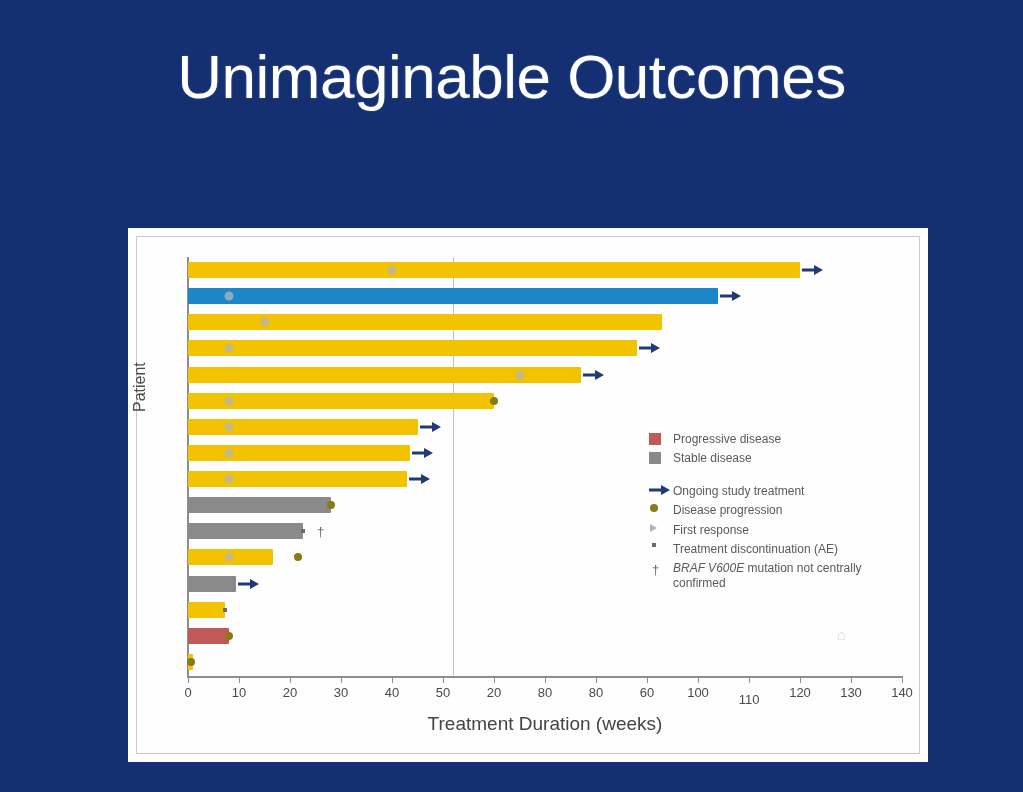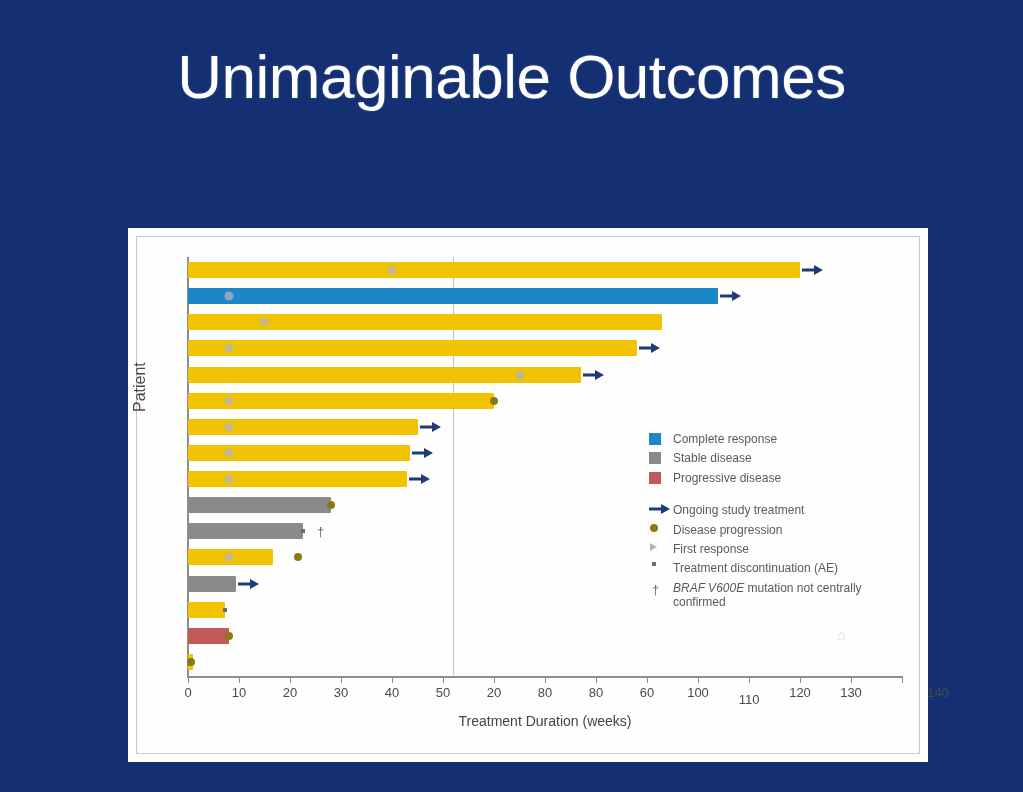--- a/index.html
+++ b/index.html
@@ -397,12 +397,6 @@
     <div id="legend">
         <div class="legend-item">
           <span class="legend-glyph">
-            <span class="swatch complete"></span>
-          </span>
-          <span class="legend-label">Complete response</span>
-        </div>
-        <div class="legend-item">
-          <span class="legend-glyph">
             <span class="swatch stable"></span>
           </span>
           <span class="legend-label">Stable disease</span>

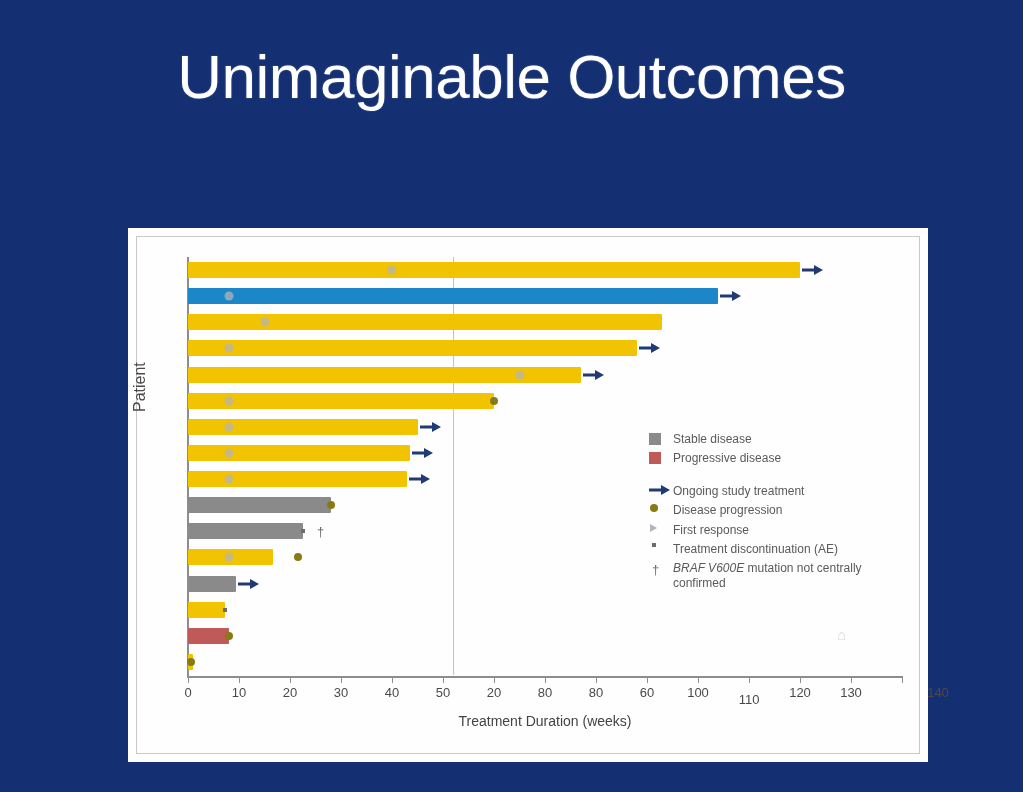--- a/index.html
+++ b/index.html
@@ -397,15 +397,15 @@
     <div id="legend">
         <div class="legend-item">
           <span class="legend-glyph">
+            <span class="swatch progressive"></span>
+          </span>
+          <span class="legend-label">Progressive disease</span>
+        </div>
+        <div class="legend-item">
+          <span class="legend-glyph">
             <span class="swatch stable"></span>
           </span>
           <span class="legend-label">Stable disease</span>
-        </div>
-        <div class="legend-item">
-          <span class="legend-glyph">
-            <span class="swatch progressive"></span>
-          </span>
-          <span class="legend-label">Progressive disease</span>
         </div>
         <div class="legend-gap"></div>
         <div class="legend-item">

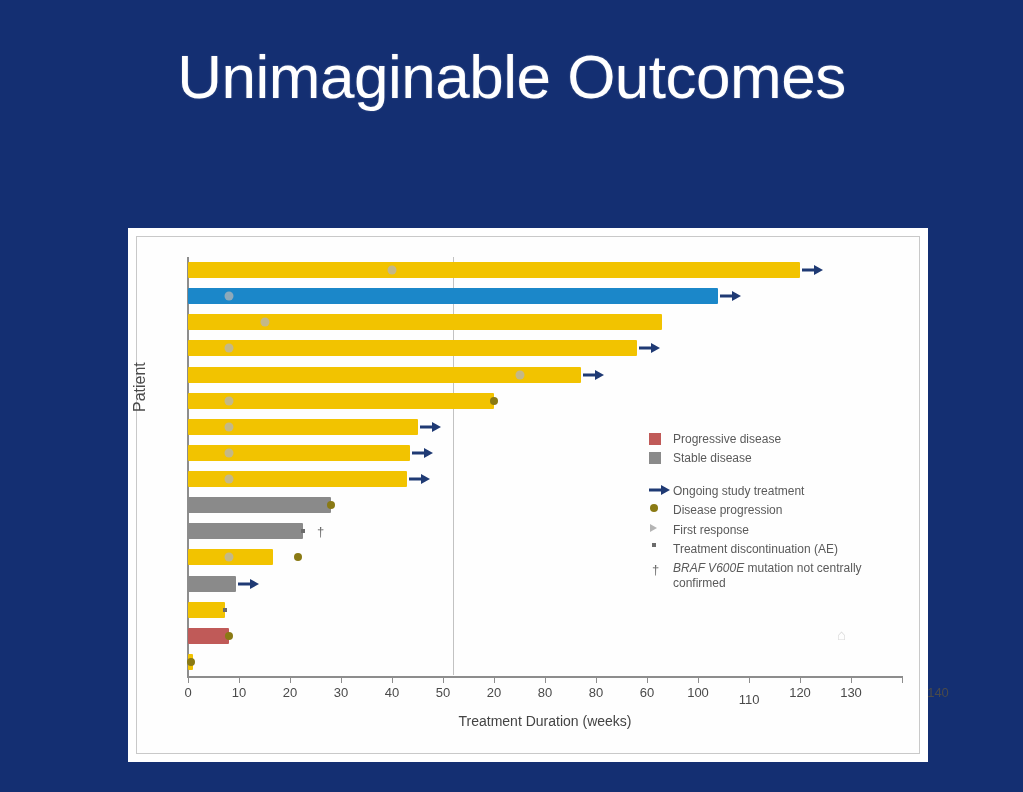--- a/index.html
+++ b/index.html
@@ -387,7 +387,7 @@
         <div class="x-tick" style="left: 714px;"></div>
         <div class="x-tick-label" style="left: 714px;">130</div>
         <div class="x-tick" style="left: 765px;"></div>
-        <div class="x-tick-label" style="left: 765px; margin-left: 36px;">140</div>
+        <div class="x-tick-label" style="left: 765px;">140</div>
       </div>
 
     <div id="x-axis-title">Treatment Duration (weeks)</div>

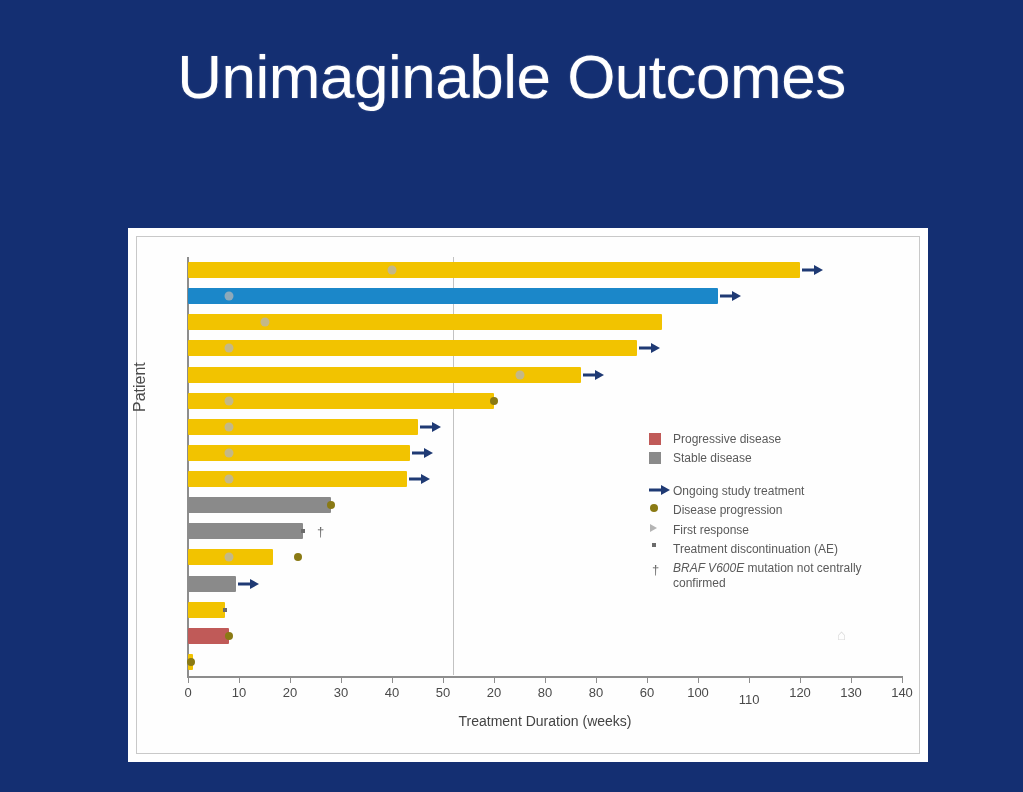--- a/index.html
+++ b/index.html
@@ -148,7 +148,7 @@
     top: 476px;
     width: 716px;
     text-align: center;
-    font-size: 14px;
+    font-size: 19px;
     color: #444444;
   }
   #y-axis-title {

